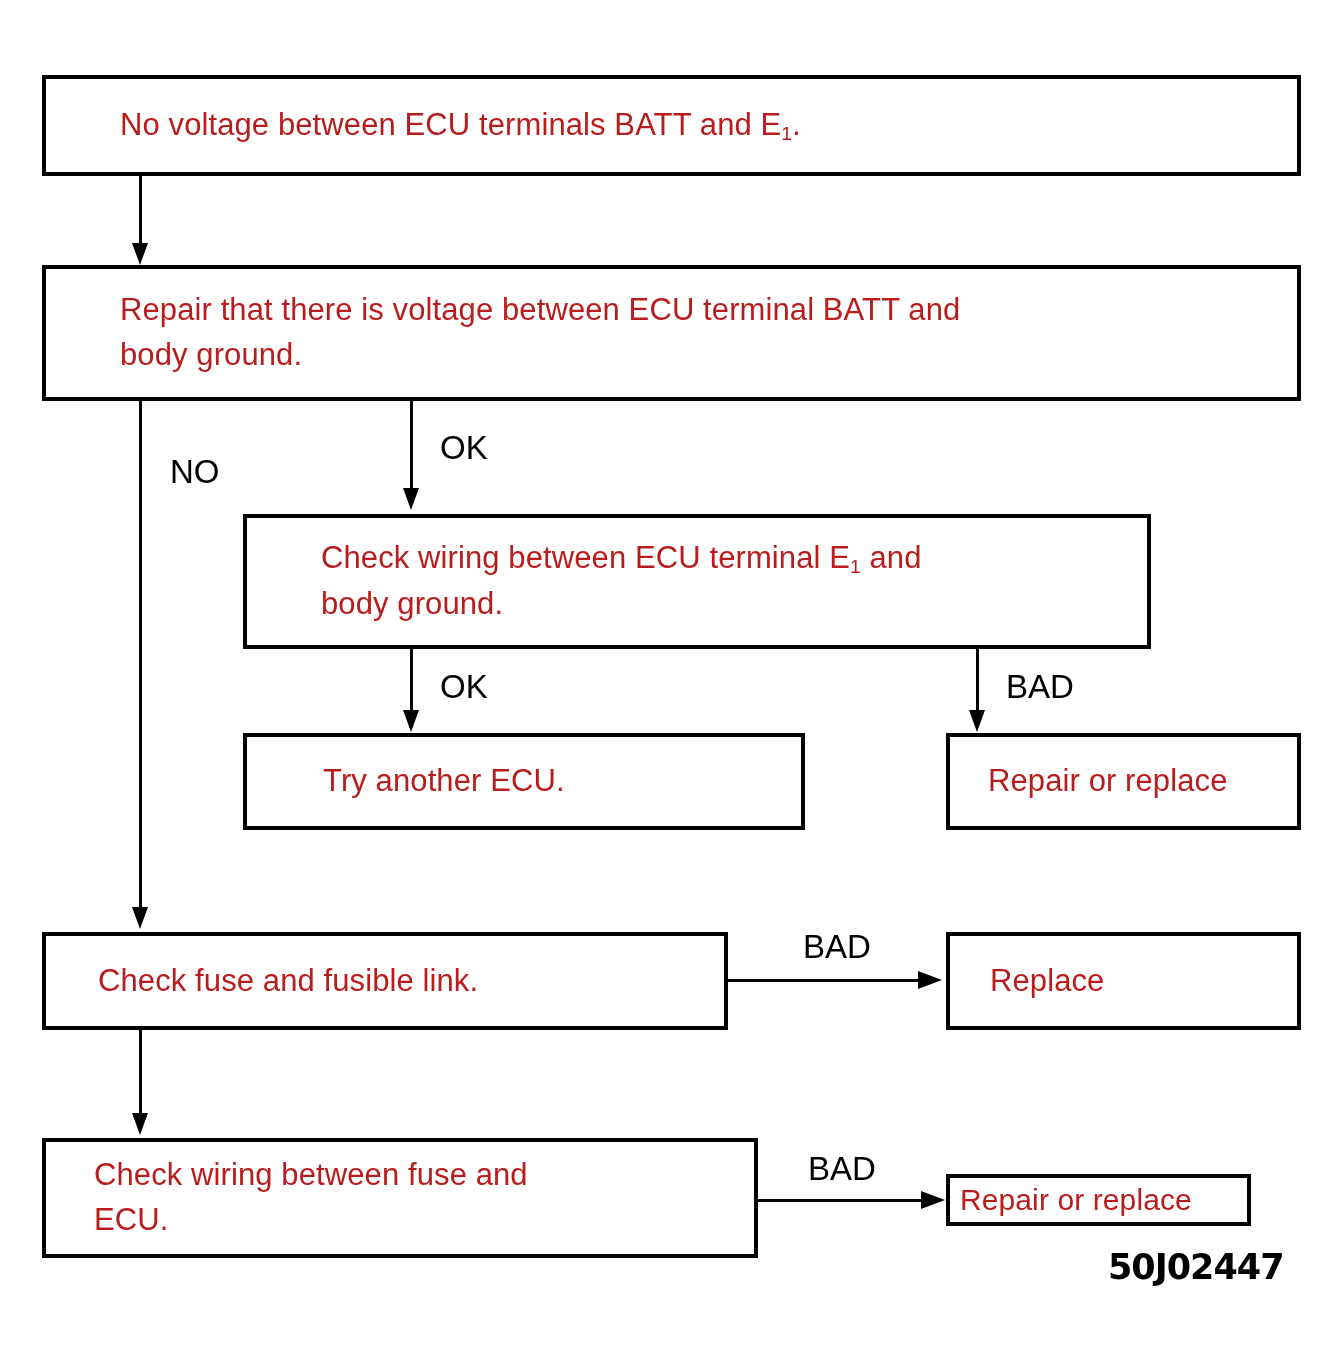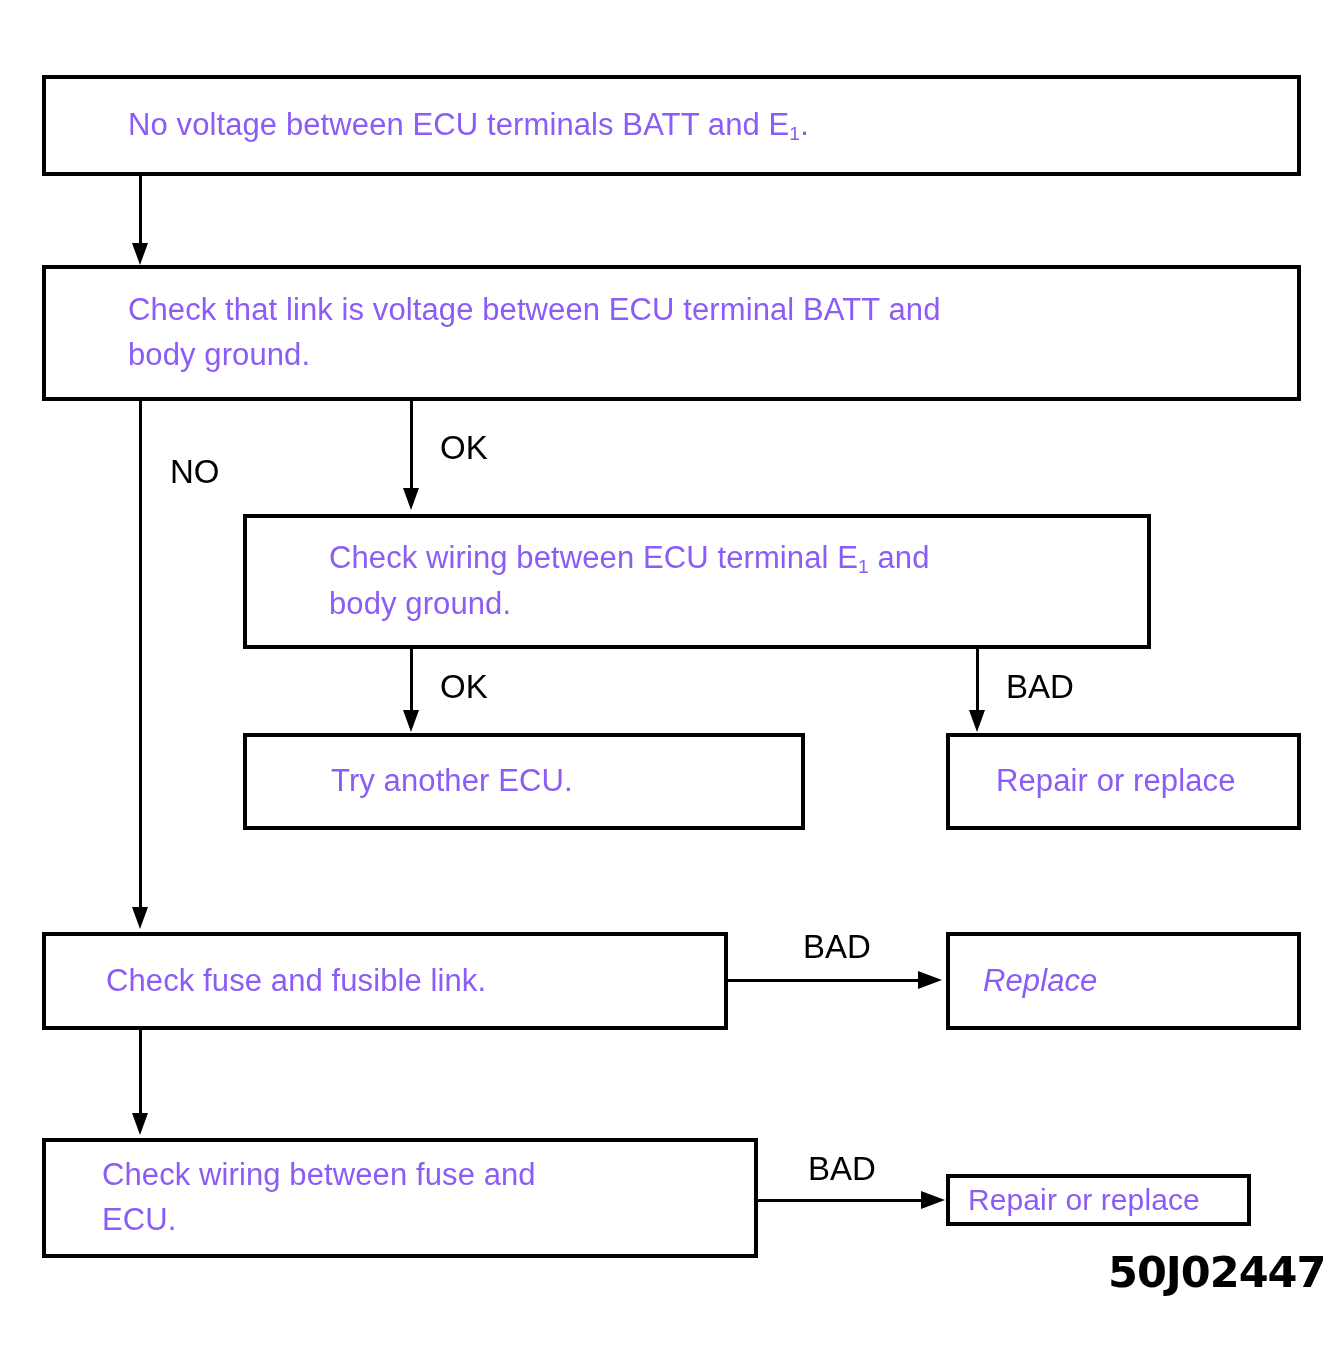--- a/index.html
+++ b/index.html
@@ -27,10 +27,9 @@
     display: block;
     font-size: 31px;
     line-height: 1.45;
-    color: #8b5cf6;
+    color: #b91c1c;
     letter-spacing: 0.1px;
     white-space: pre-line;
-    margin-left: 8px;
   }
   
   #node-no-voltage   { left: 42px;  top: 75px;   width: 1259px; height: 101px; }

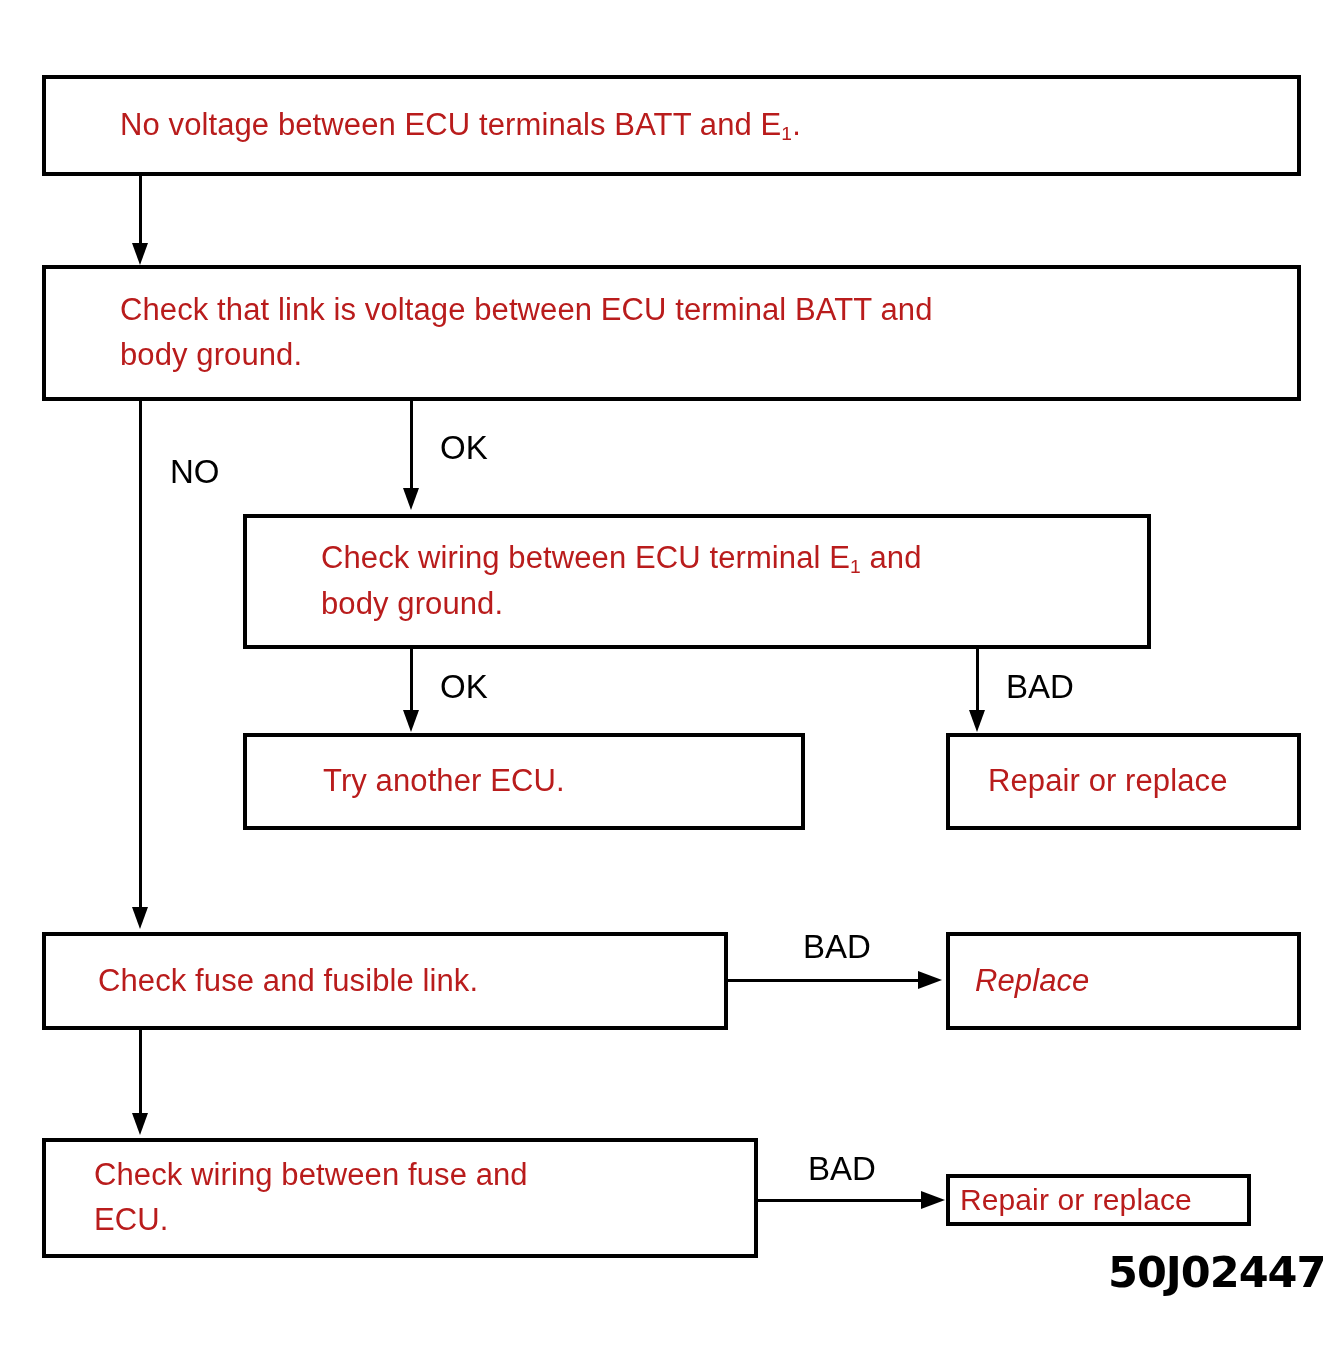--- a/index.html
+++ b/index.html
@@ -118,7 +118,7 @@
   <div class="arrow-down" style="left:132px; top:243px;"></div>
 
   <div class="node" id="node-check-batt">
-    <span class="txt">Check that link is voltage between ECU terminal BATT and
+    <span class="txt">Repair that there is voltage between ECU terminal BATT and
 body ground.</span>
   </div>
 

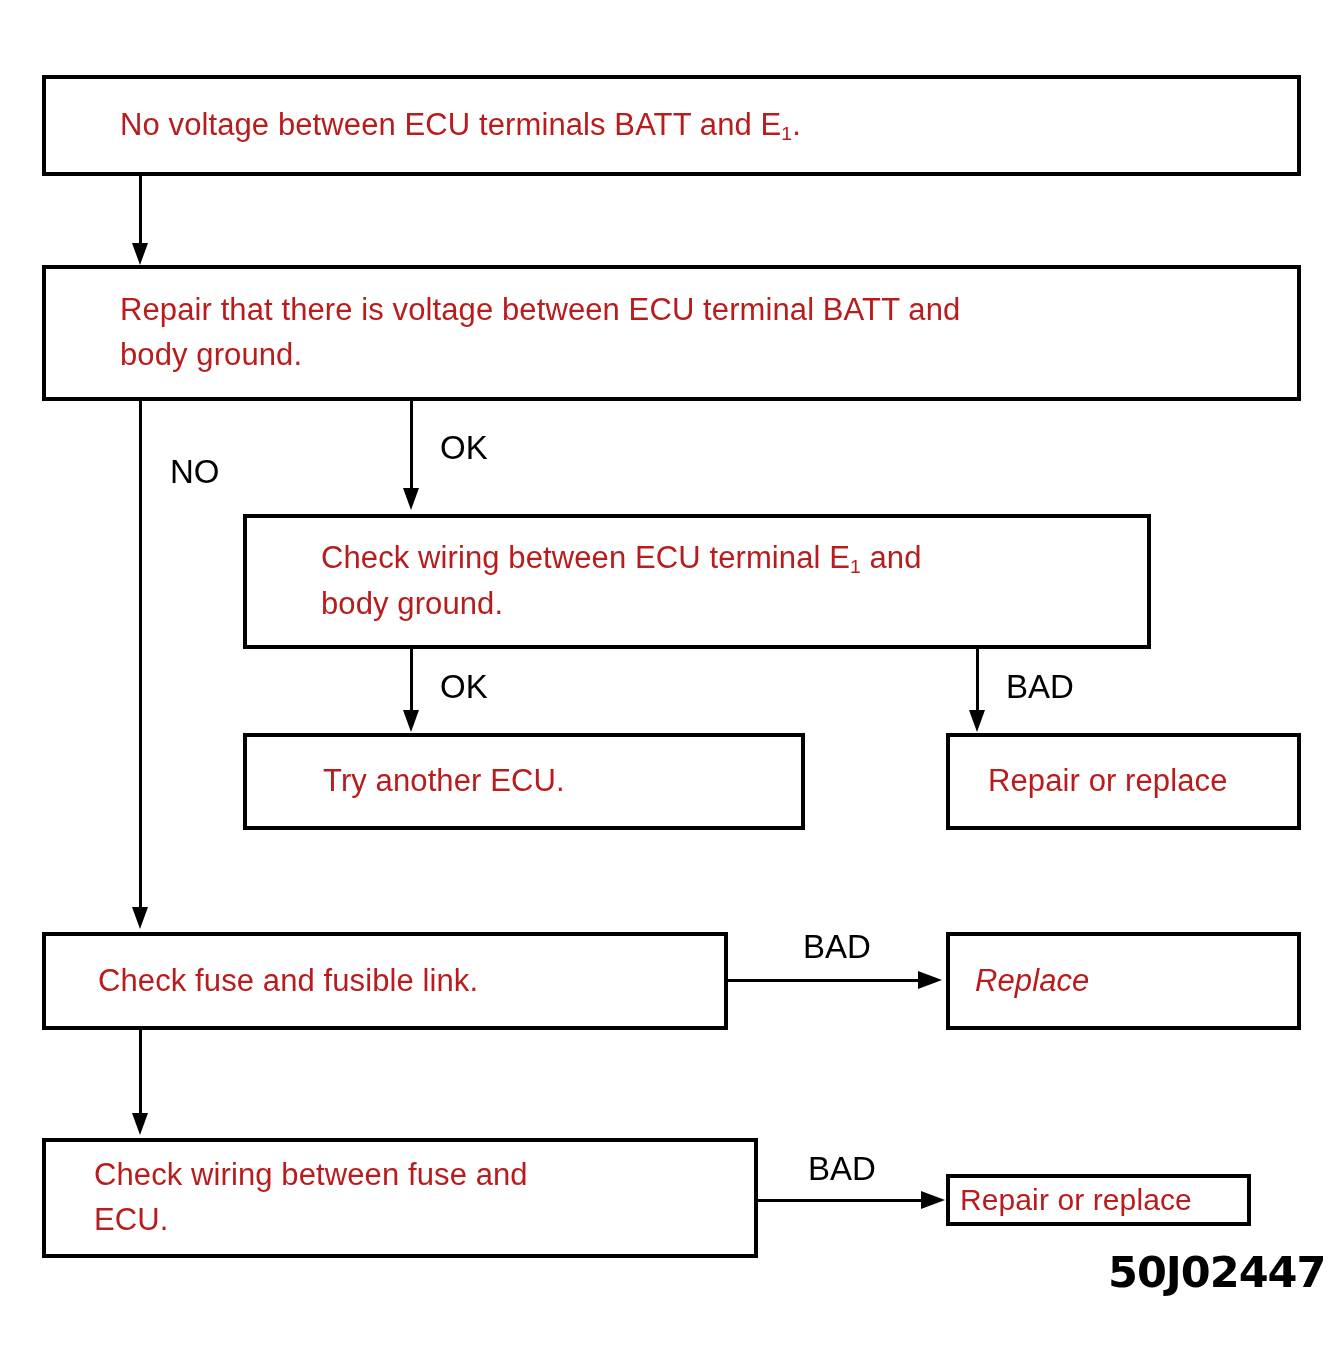--- a/index.html
+++ b/index.html
@@ -51,7 +51,7 @@
   #node-check-fuse .txt { padding-left: 52px; }
 
   #node-replace      { left: 946px; top: 932px;  width: 355px;  height: 98px; }
-  #node-replace .txt { padding-left: 25px; font-style: italic; }
+  #node-replace .txt { padding-left: 40px; }
 
   #node-check-wiring-fuse { left: 42px; top: 1138px; width: 716px; height: 120px; }
   #node-check-wiring-fuse .txt { padding-left: 48px; }

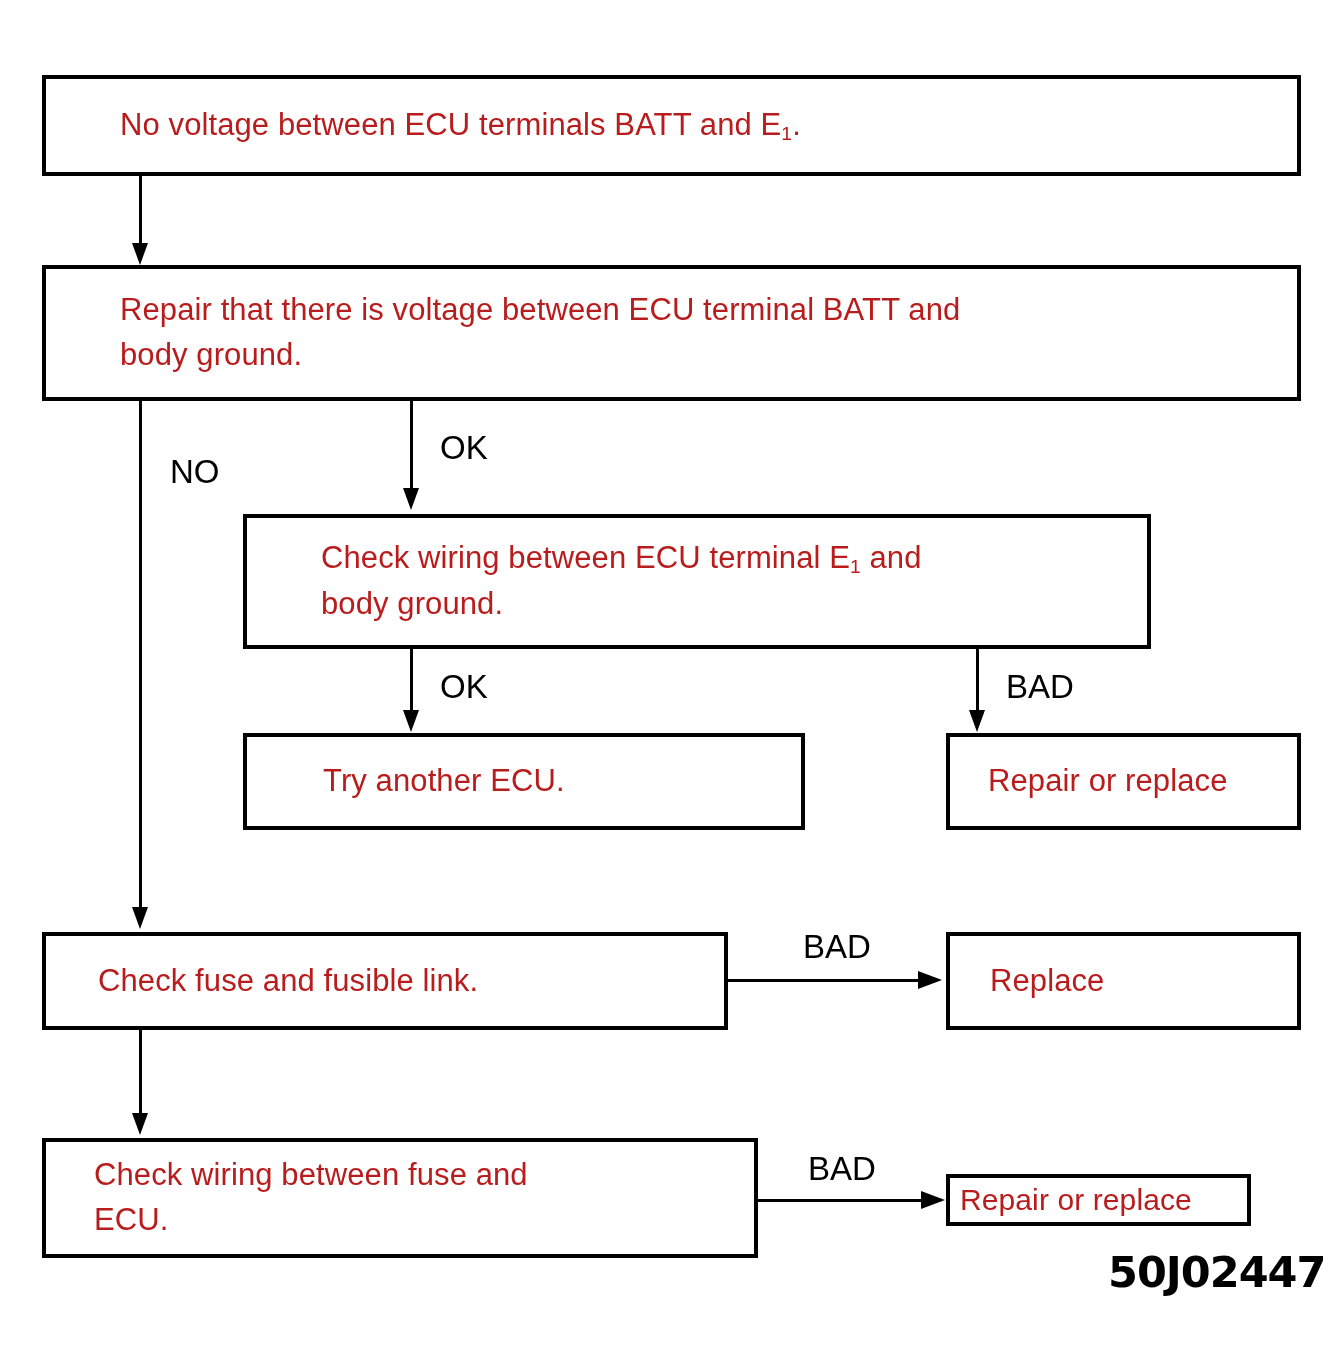--- a/index.html
+++ b/index.html
@@ -99,7 +99,7 @@
     top: 1247px;
     font-family: "DejaVu Sans", sans-serif;
     font-weight: bold;
-    font-size: 43px;
+    font-size: 35px;
     letter-spacing: -1px;
     color: #000000;
   }

